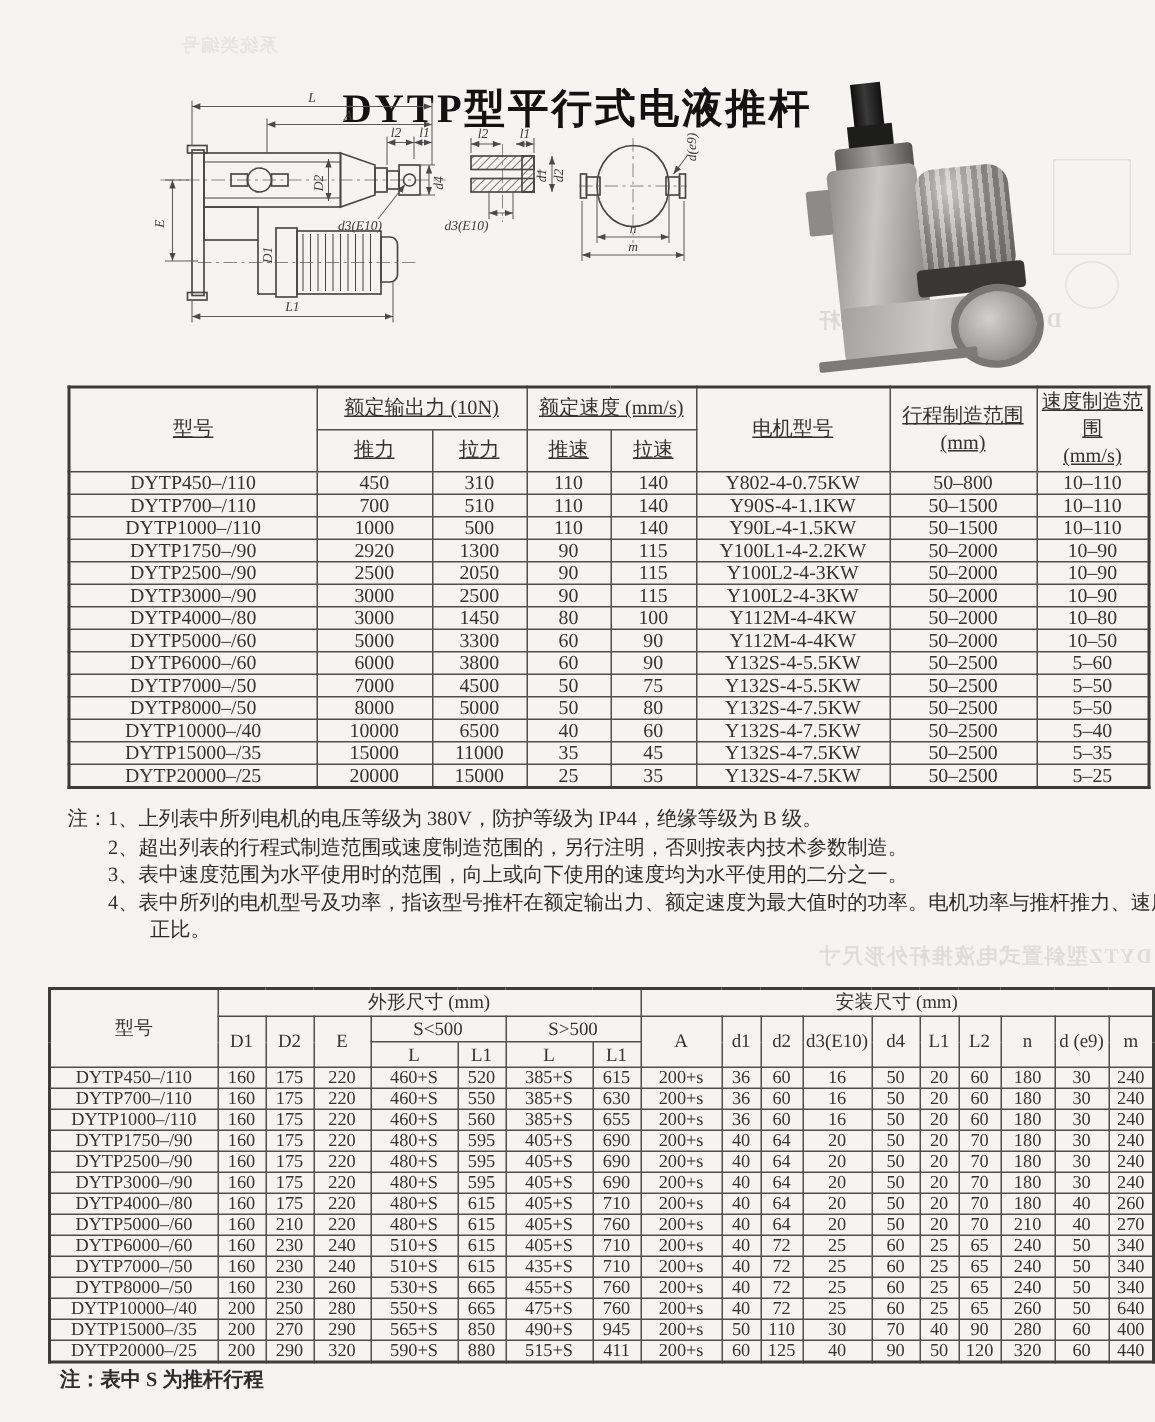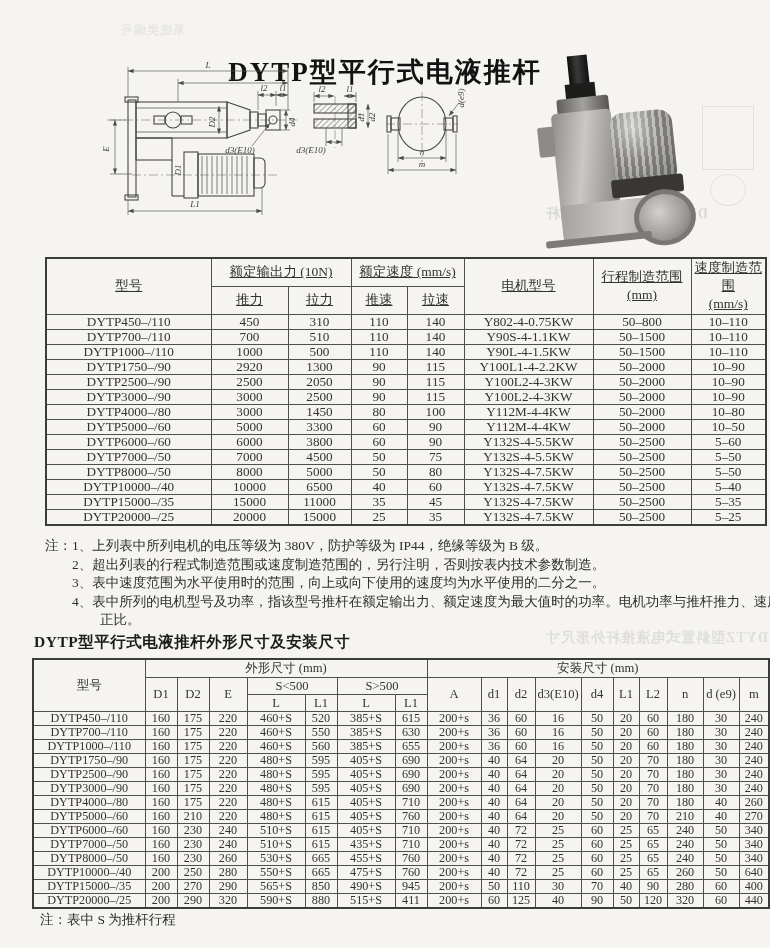--- a/index.html
+++ b/index.html
@@ -405,7 +405,6 @@
     <div class="note-item">4、表中所列的电机型号及功率，指该型号推杆在额定输出力、额定速度为最大值时的功率。电机功率与推杆推力、速度成正比。</div>
   </div>
 
-  <div class="sec sec2">DYTP型平行式电液推杆外形尺寸及安装尺寸</div>
 
   <table class="t2">
     <colgroup>

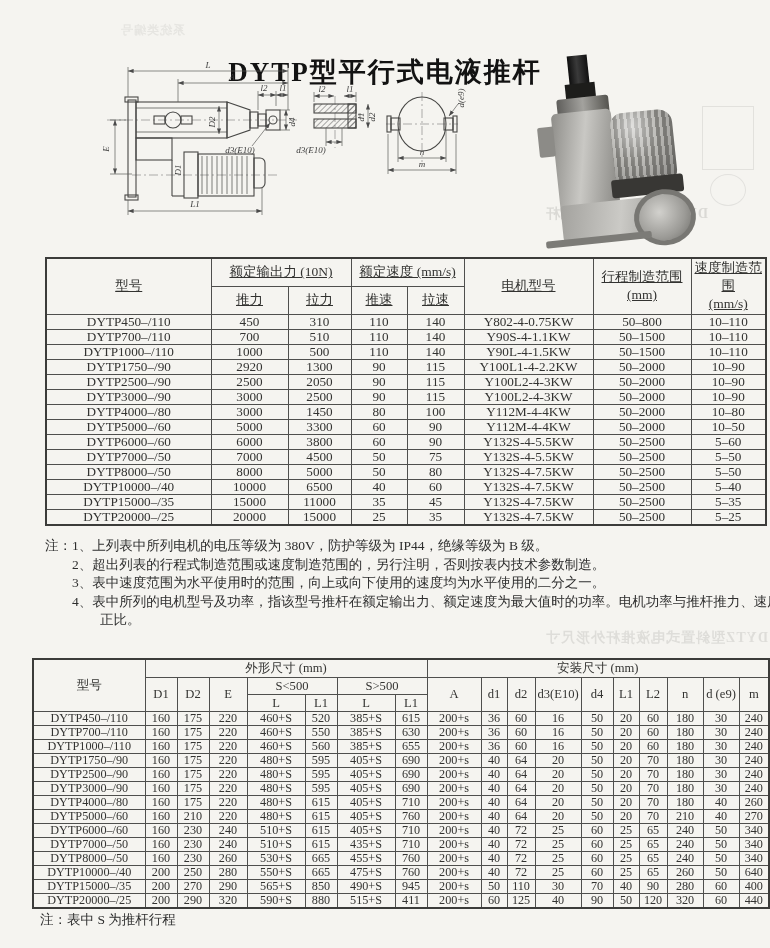--- a/index.html
+++ b/index.html
@@ -53,7 +53,7 @@
   .notes{position:absolute;left:45px;top:537px;width:705px;font-size:13.5px;line-height:18.5px;padding-left:55px;color:#2e2e2e;}
   .note-prefix{position:absolute;left:0;top:0;}
   .note-item{text-indent:-28px;}
-  .footnote{position:absolute;left:40px;top:911px;font-size:13.5px;color:#2e2e2e;}
+  .footnote{position:absolute;left:40px;top:911px;font-size:13.5px;color:#2e2e2e;font-weight:bold;}
   
   table{border-collapse:collapse;table-layout:fixed;background:transparent;}
   th,td{border:1px solid #4f4f4d;text-align:center;vertical-align:middle;padding:0;font-weight:normal;color:#333331;overflow:hidden;white-space:nowrap;}

